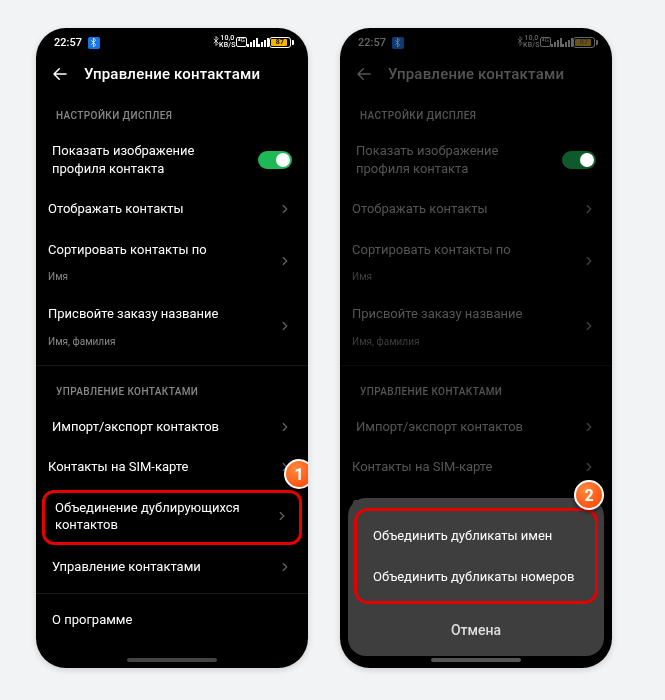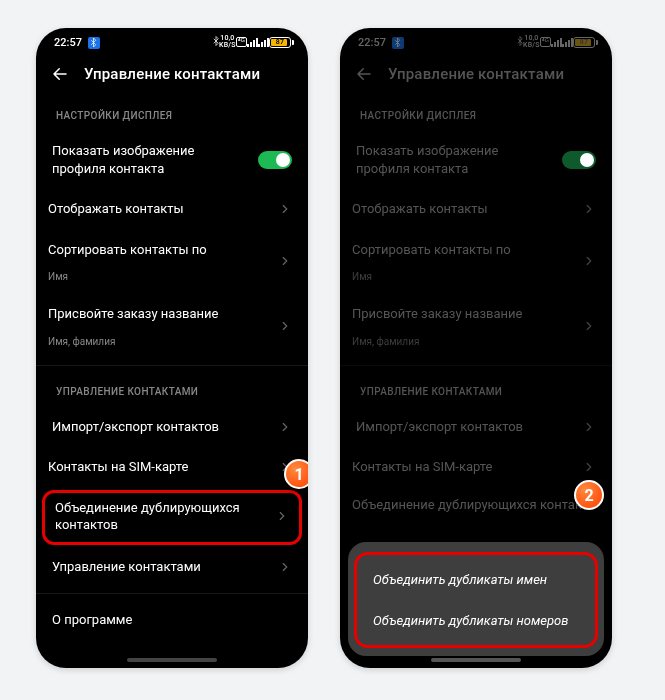--- a/index.html
+++ b/index.html
@@ -113,7 +113,6 @@
       position: absolute; left: 8px; right: 8px; bottom: 12px;
       background: #3e3e3e; border-radius: 18px; padding: 10px 0 4px;
       z-index: 10;
-      font-style: italic;
     }
     .sheet-callout {
       border: 3px solid #e60000; border-radius: 14px; margin: 0 6px 4px; padding: 4px 0;

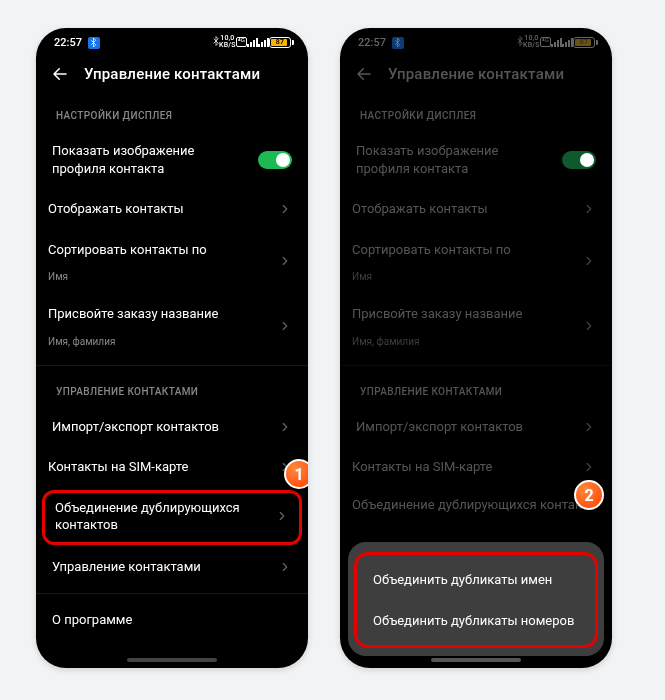--- a/index.html
+++ b/index.html
@@ -394,6 +394,7 @@
       <div class="sheet-item">Объединить дубликаты имен</div>
       <div class="sheet-item">Объединить дубликаты номеров</div>
     </div>
+    <div class="sheet-cancel">Отмена</div>
   </div>
 
   <div class="home-indicator" style="background:#555;z-index:11;"></div>

